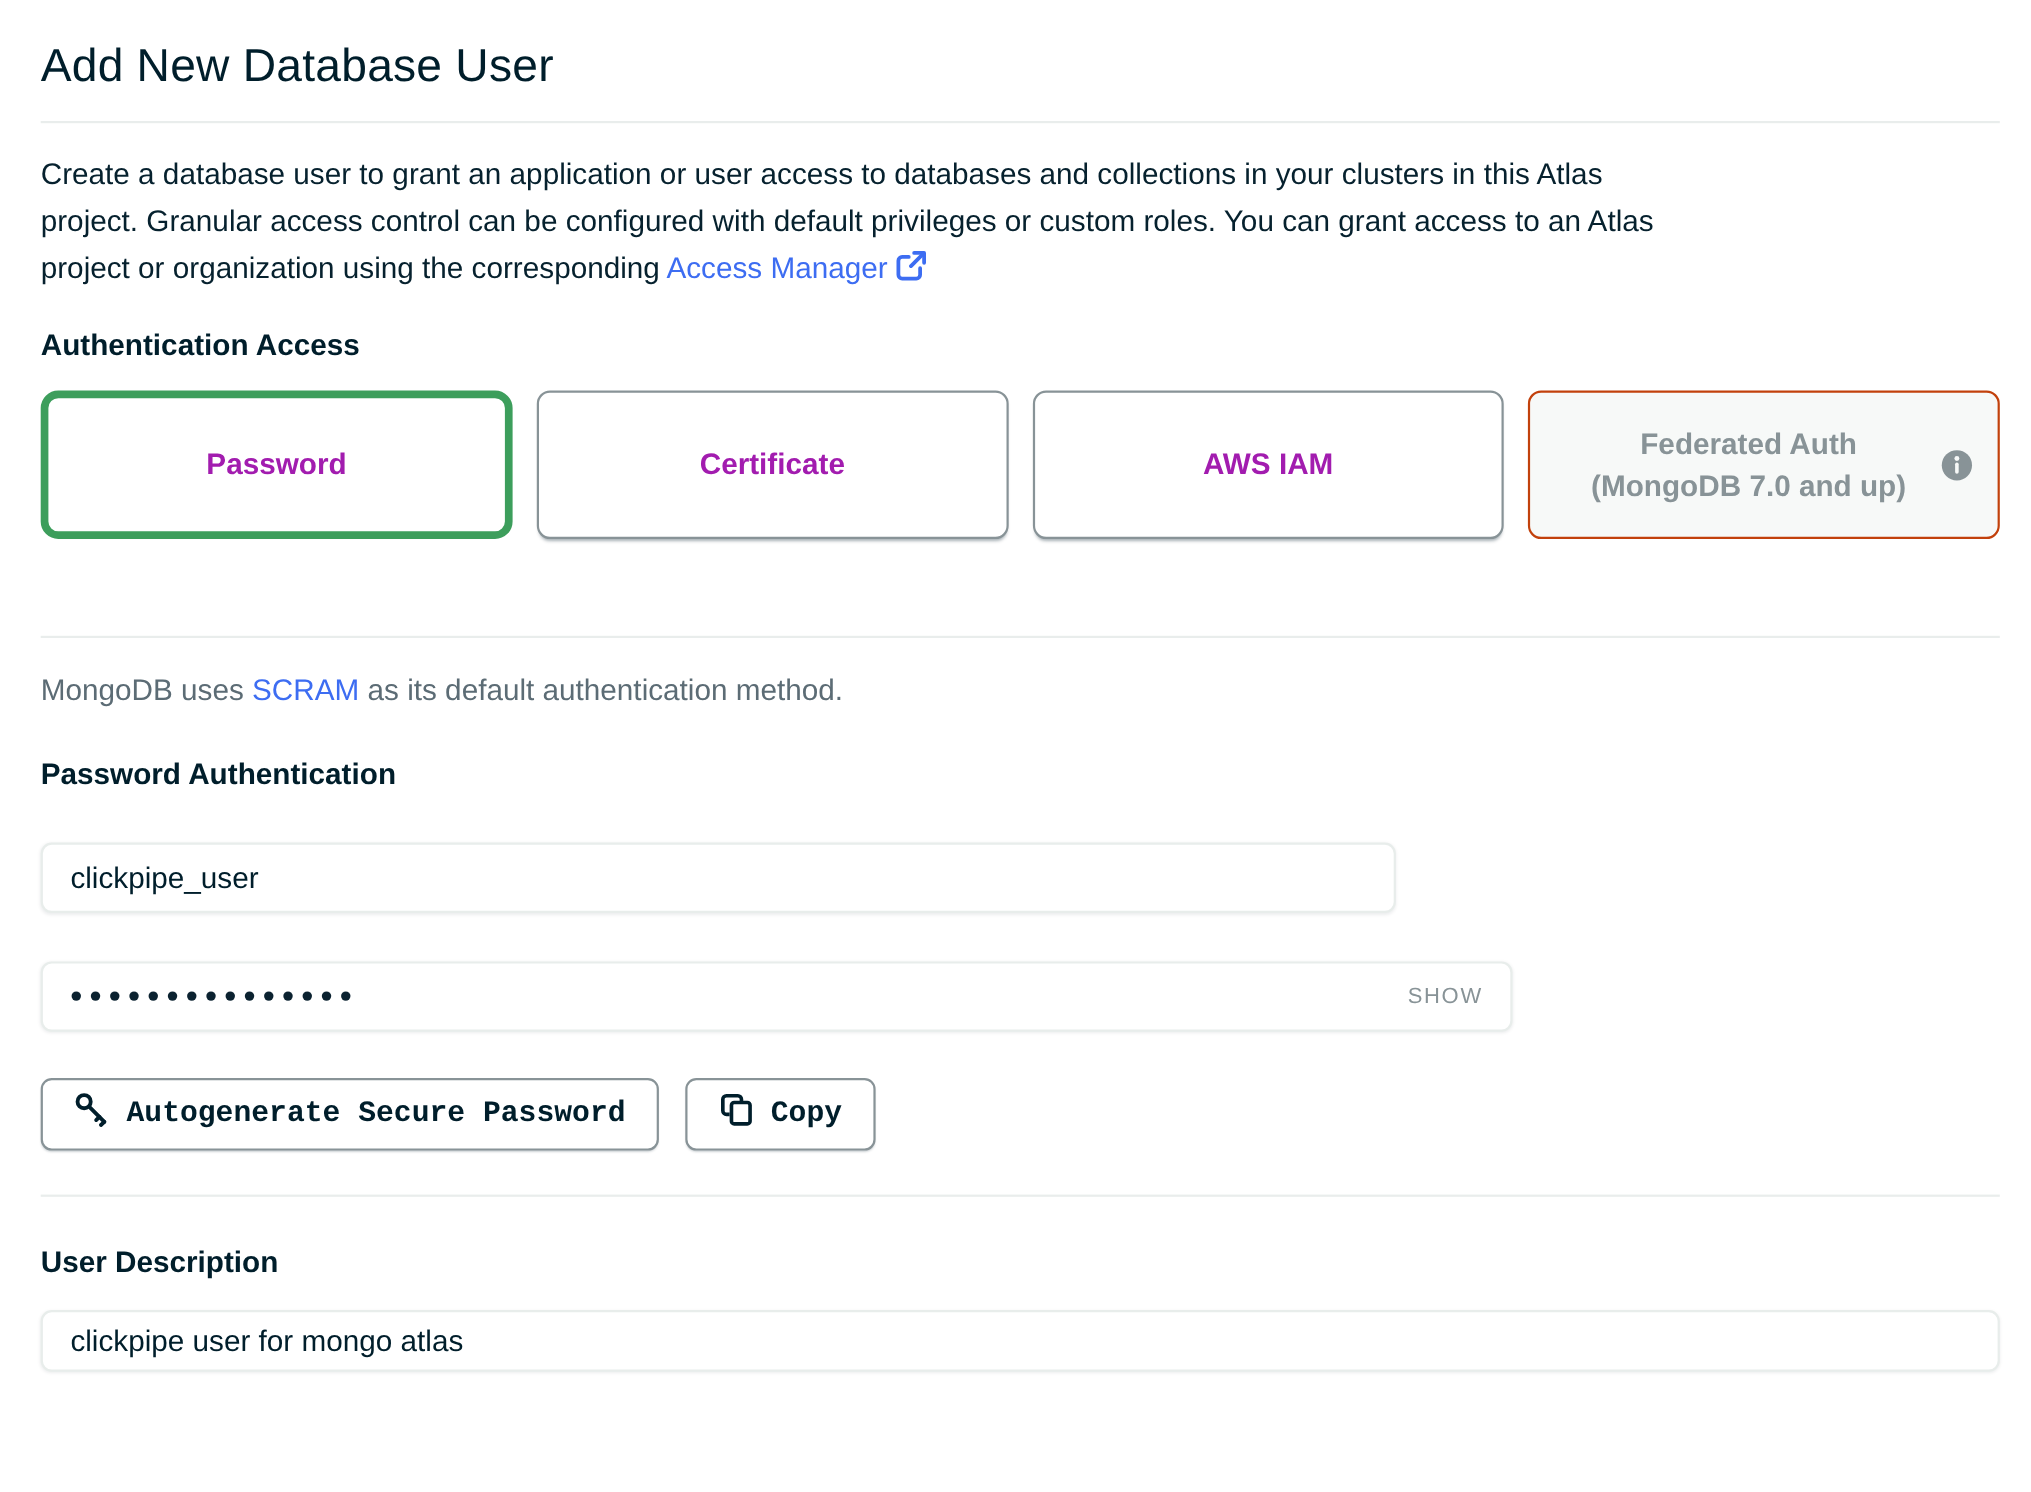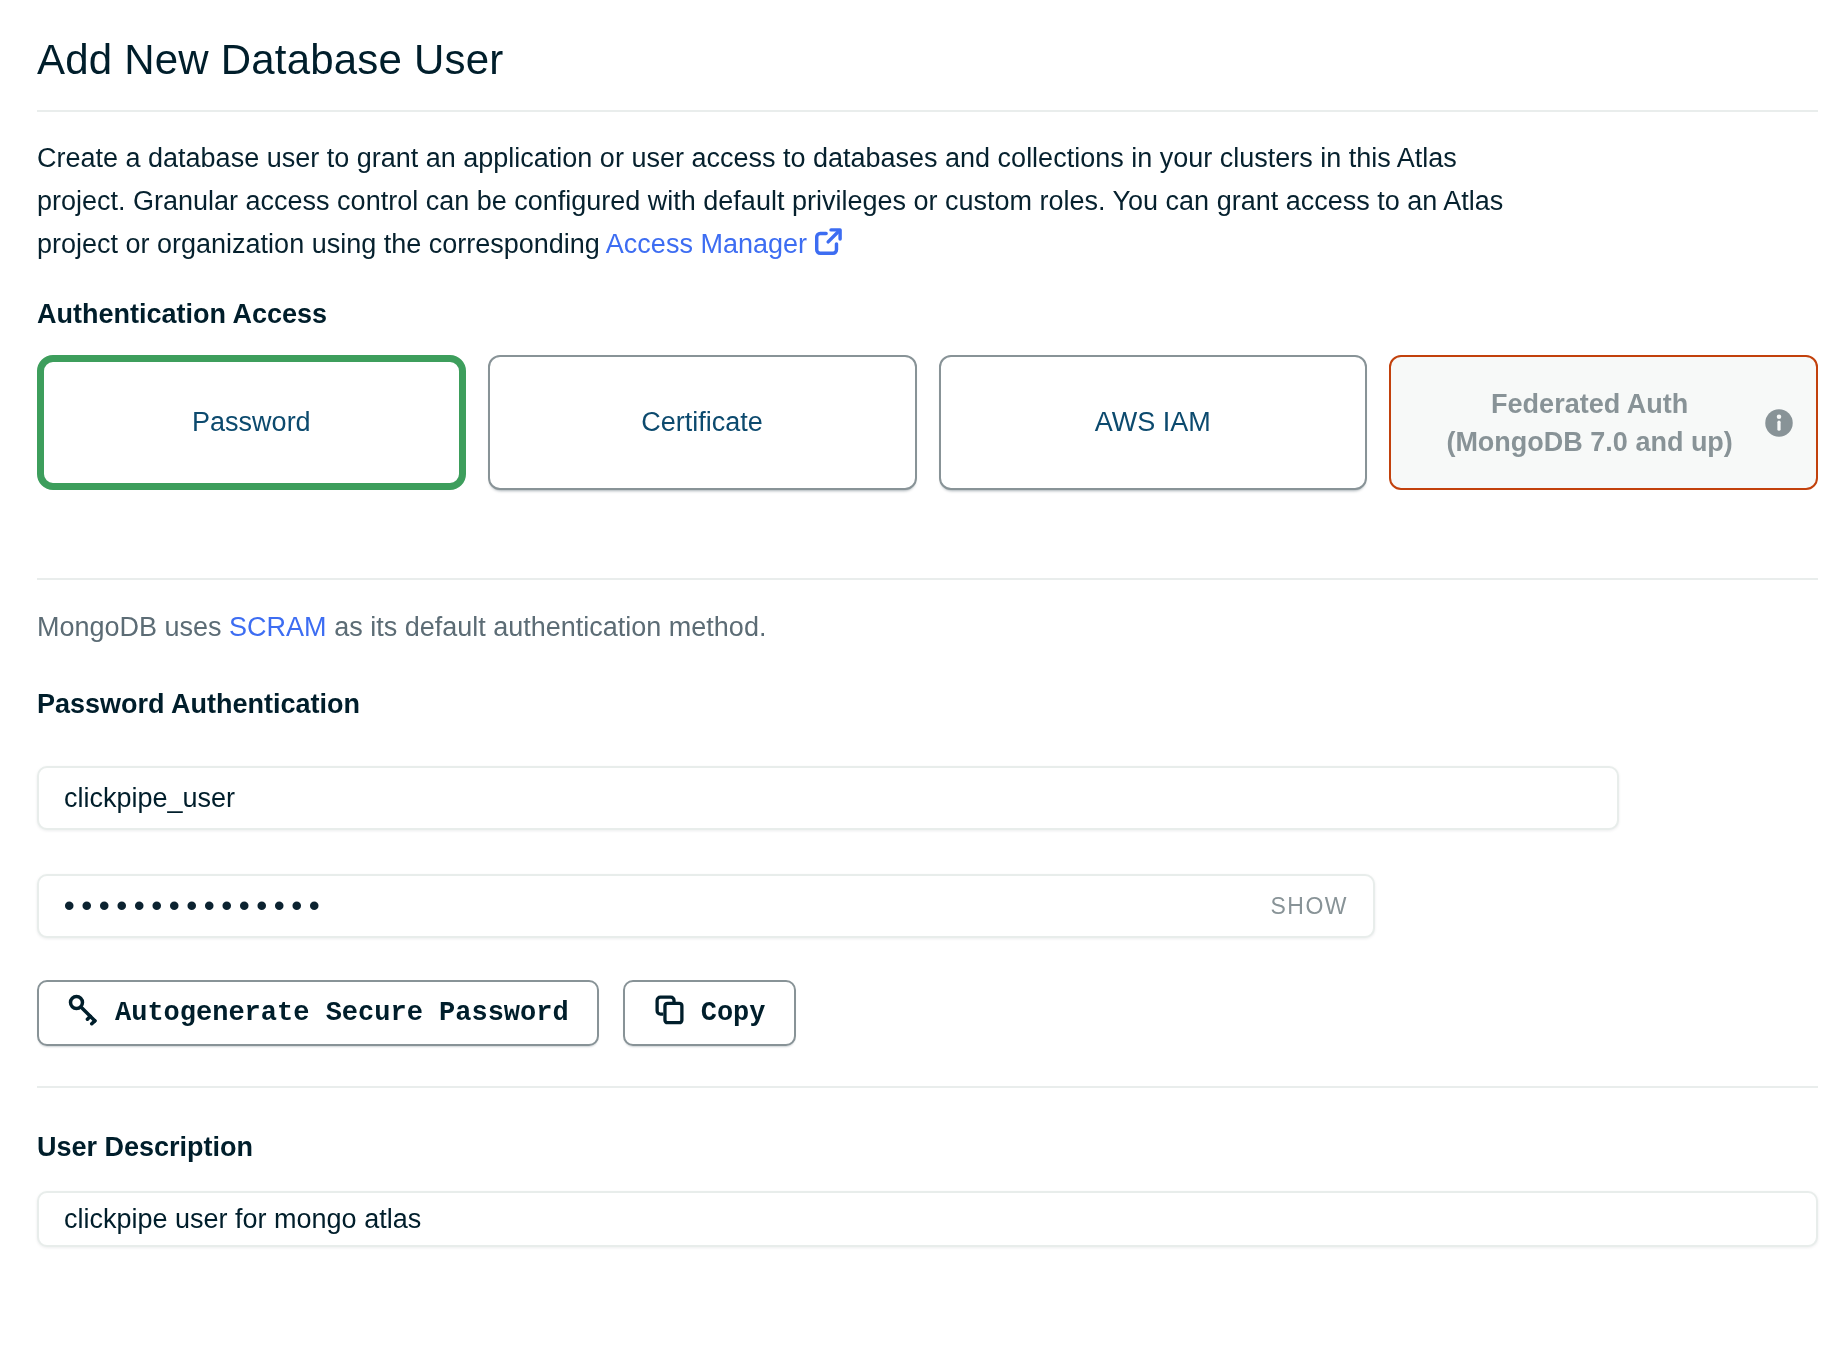--- a/index.html
+++ b/index.html
@@ -36,7 +36,7 @@
     background: #ffffff;
     border: 2px solid #889397;
     border-radius: 12px;
-    font-size: 27px; font-weight: 400; color: #0c4a6e;
+    font-size: 27px; font-weight: 700; color: #a21caf;
     cursor: pointer;
     box-shadow: 0 3px 3px -2px rgba(0,30,43,0.35);
   }

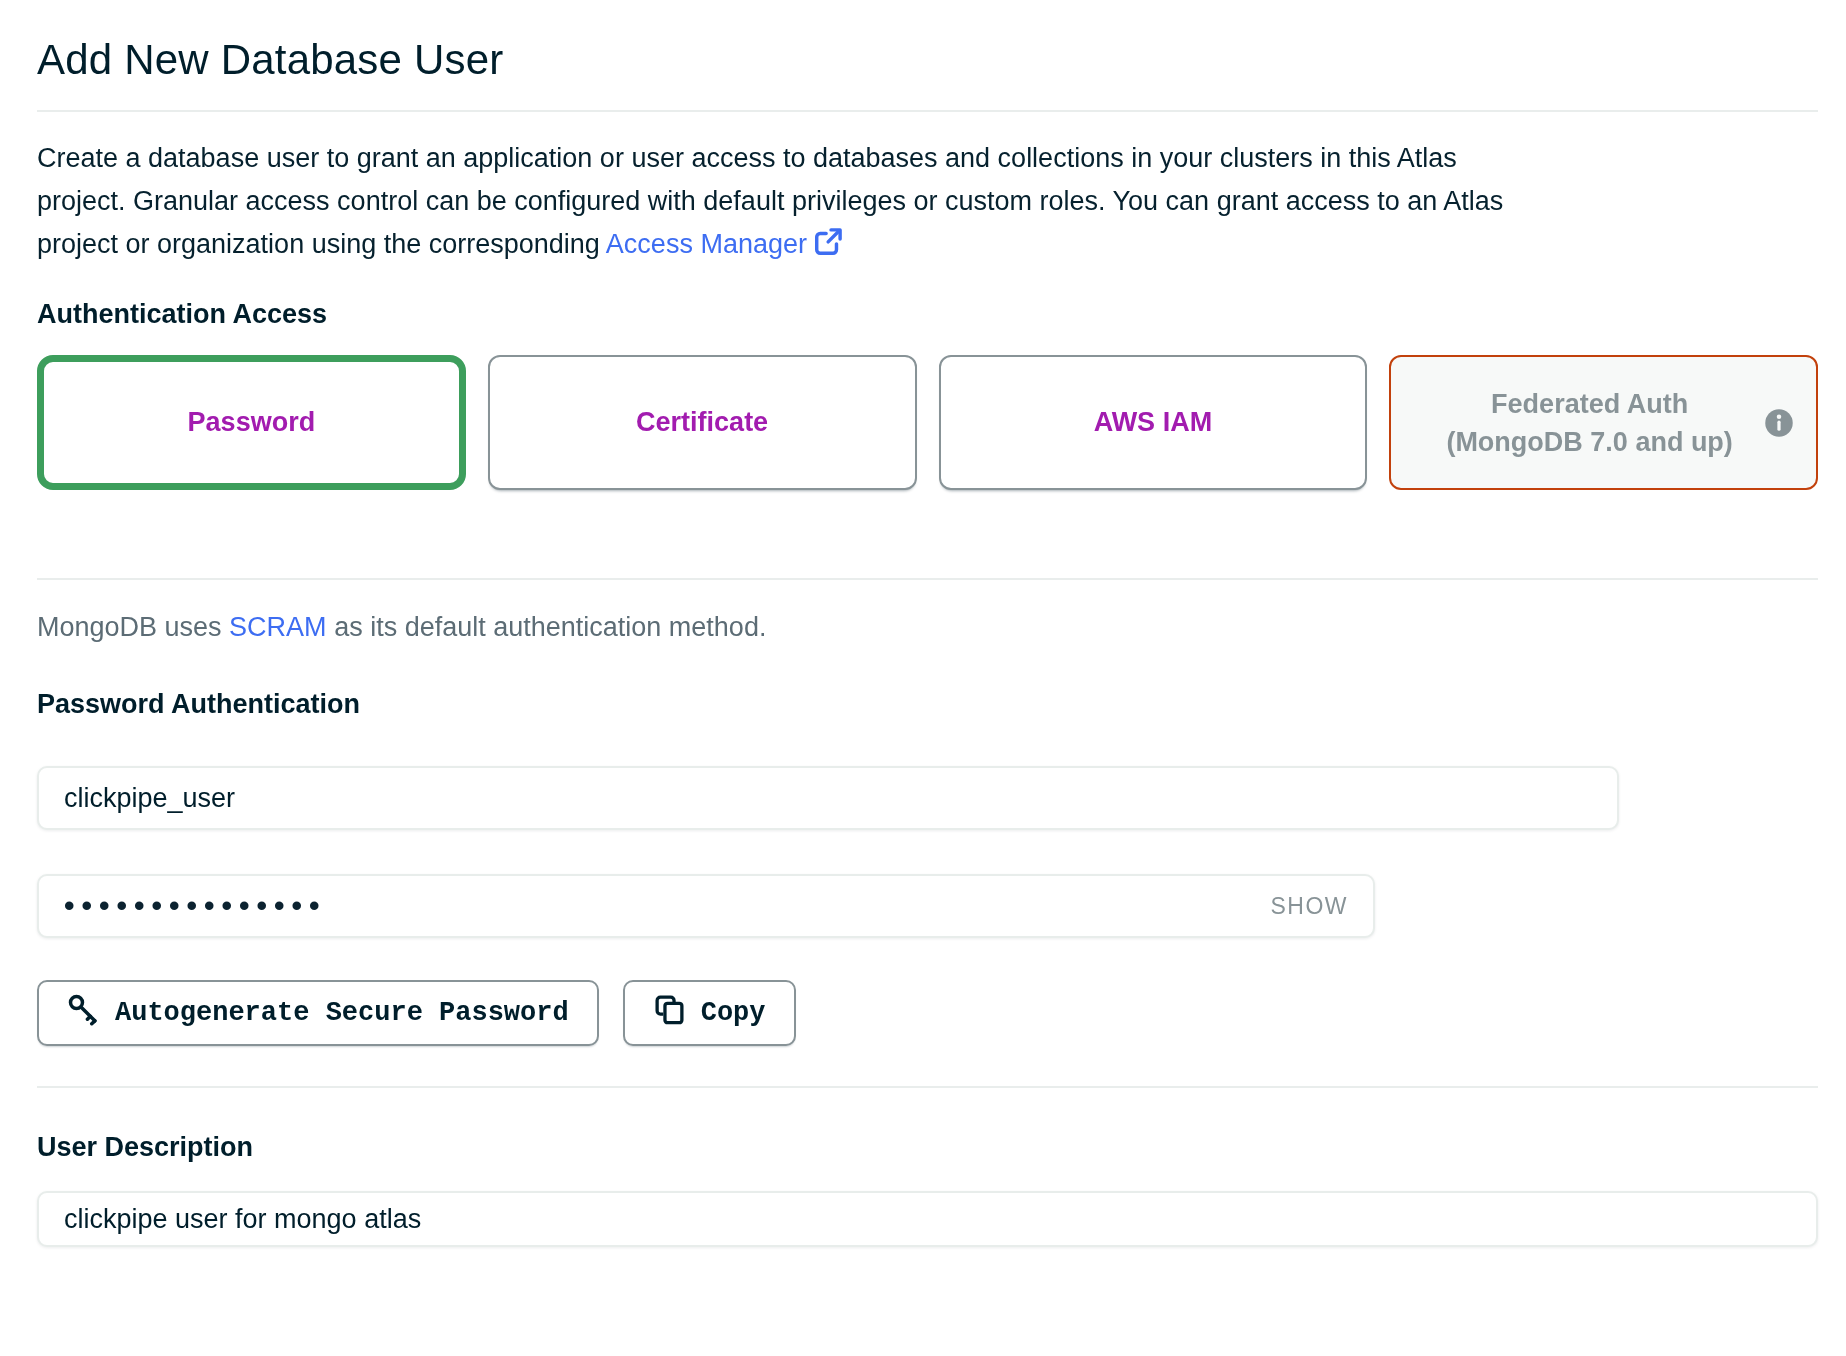--- a/index.html
+++ b/index.html
@@ -69,7 +69,7 @@
   .text-input {
     display: block;
     margin-top: 44px;
-    width: 1582px; height: 64px;
+    width: 1232px; height: 64px;
     border: 2px solid #E8EDEB; border-radius: 10px;
     box-shadow: 0 1px 3px rgba(0,30,43,0.08);
     padding: 0 25px;

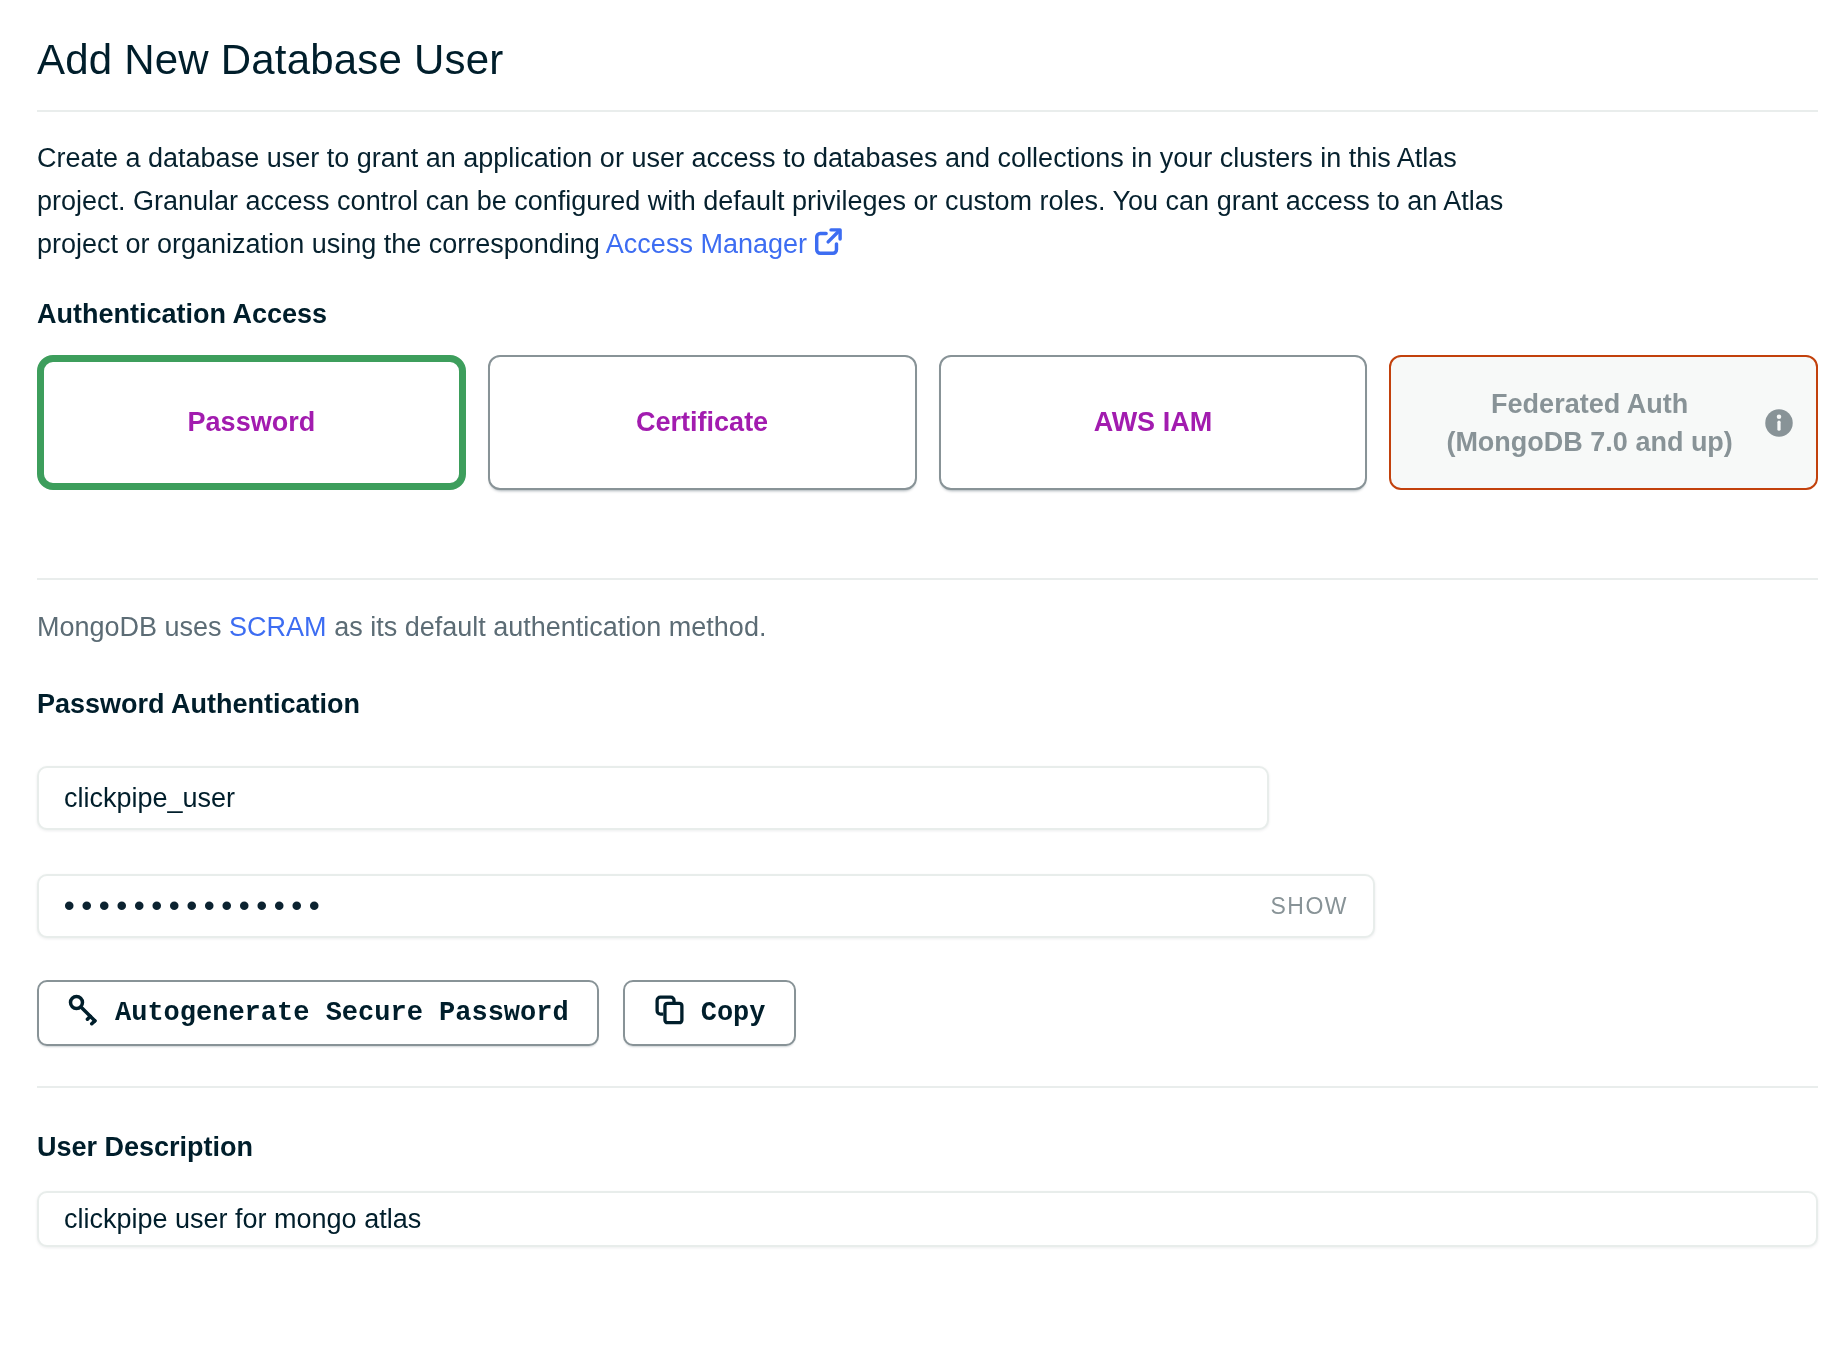--- a/index.html
+++ b/index.html
@@ -93,7 +93,7 @@
     line-height: 1;
   }
   .show-btn {
-    font-size: 23px; color: #889397; letter-spacing: 1.5px; cursor: pointer;
+    font-size: 20px; color: #889397; letter-spacing: 1.5px; cursor: pointer;
     background: none; border: none; font-family: "Liberation Sans", sans-serif;
   }
 

